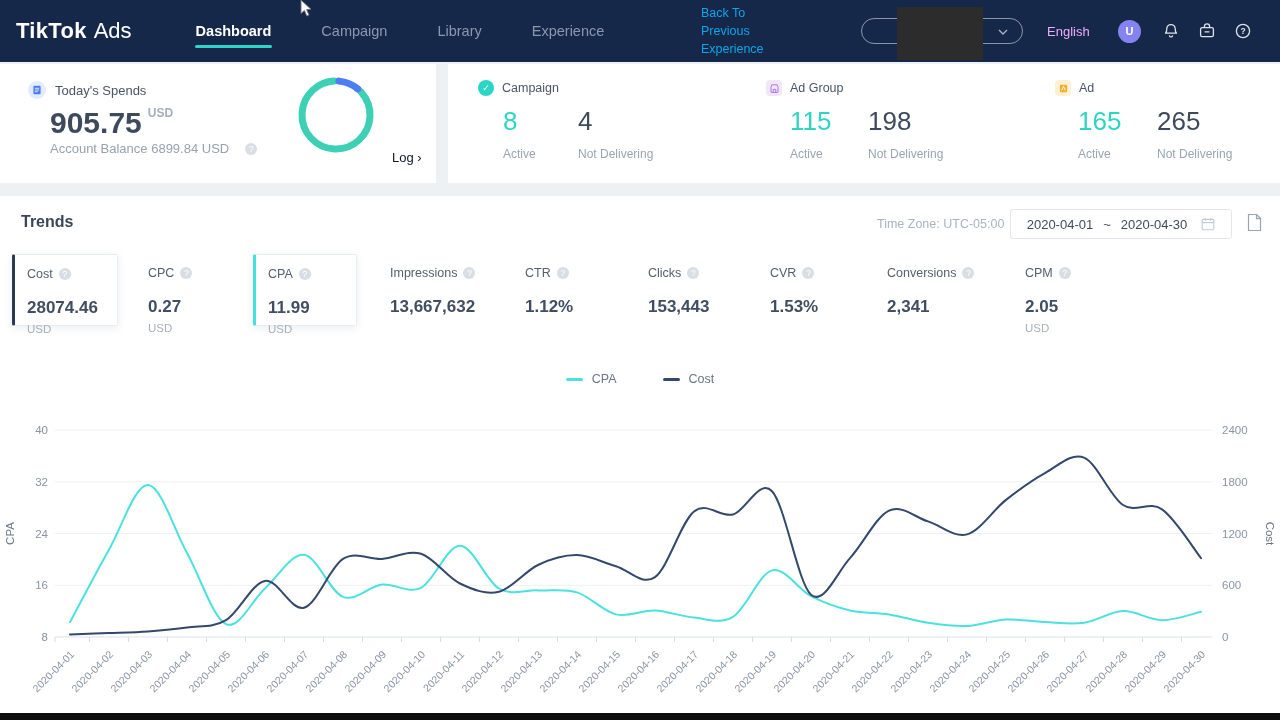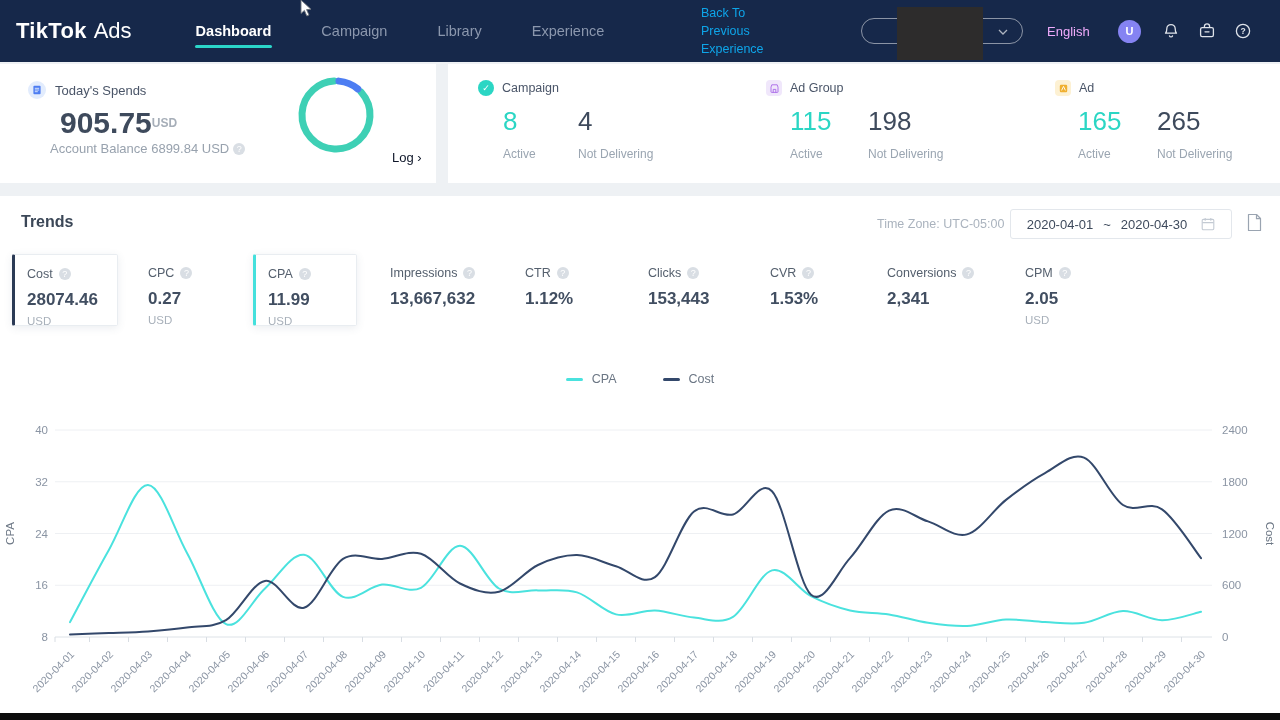--- a/index.html
+++ b/index.html
@@ -36,7 +36,7 @@
   .sp-head{position:absolute;left:28px;top:17px;display:flex;align-items:center;gap:9px;
     font-size:13px;color:#4a5568}
   .sp-ic{width:18px;height:18px;border-radius:50%;background:#e2ecfd;display:flex;align-items:center;justify-content:center}
-  .sp-value-row{position:absolute;left:60px;top:42px;display:flex;align-items:center;}
+  .sp-value-row{position:absolute;left:50px;top:42px;display:flex;align-items:flex-start;gap:6px}
   .sp-value{font-size:30px;font-weight:600;color:#3e4a5c}
   .sp-cur{font-size:12px;color:#a6aeb8;font-weight:700}
   .sp-balance{position:absolute;left:50px;top:77px;font-size:13px;color:#98a2ae;display:flex;gap:4px;align-items:center}

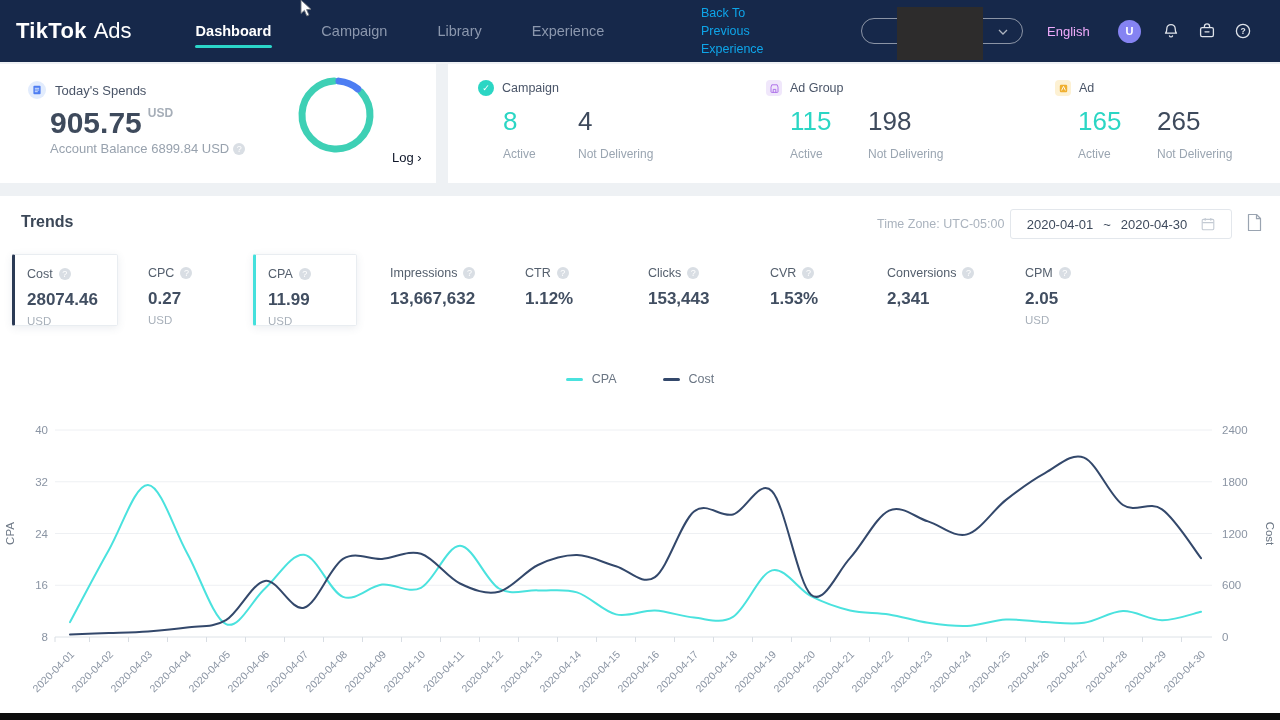--- a/index.html
+++ b/index.html
@@ -39,7 +39,7 @@
   .sp-value-row{position:absolute;left:50px;top:42px;display:flex;align-items:flex-start;gap:6px}
   .sp-value{font-size:30px;font-weight:600;color:#3e4a5c}
   .sp-cur{font-size:12px;color:#a6aeb8;font-weight:700}
-  .sp-balance{position:absolute;left:50px;top:77px;font-size:13px;color:#98a2ae;display:flex;gap:4px;align-items:center}
+  .sp-balance{position:absolute;left:50px;top:77px;font-size:13px;color:#98a2ae;display:flex;gap:16px;align-items:center}
   .donut{position:absolute;left:297px;top:12px}
   .log-link{position:absolute;left:392px;top:86px;font-size:13px;color:#0f172a;cursor:pointer;white-space:nowrap}
   .entity{position:absolute;top:0;height:100%}

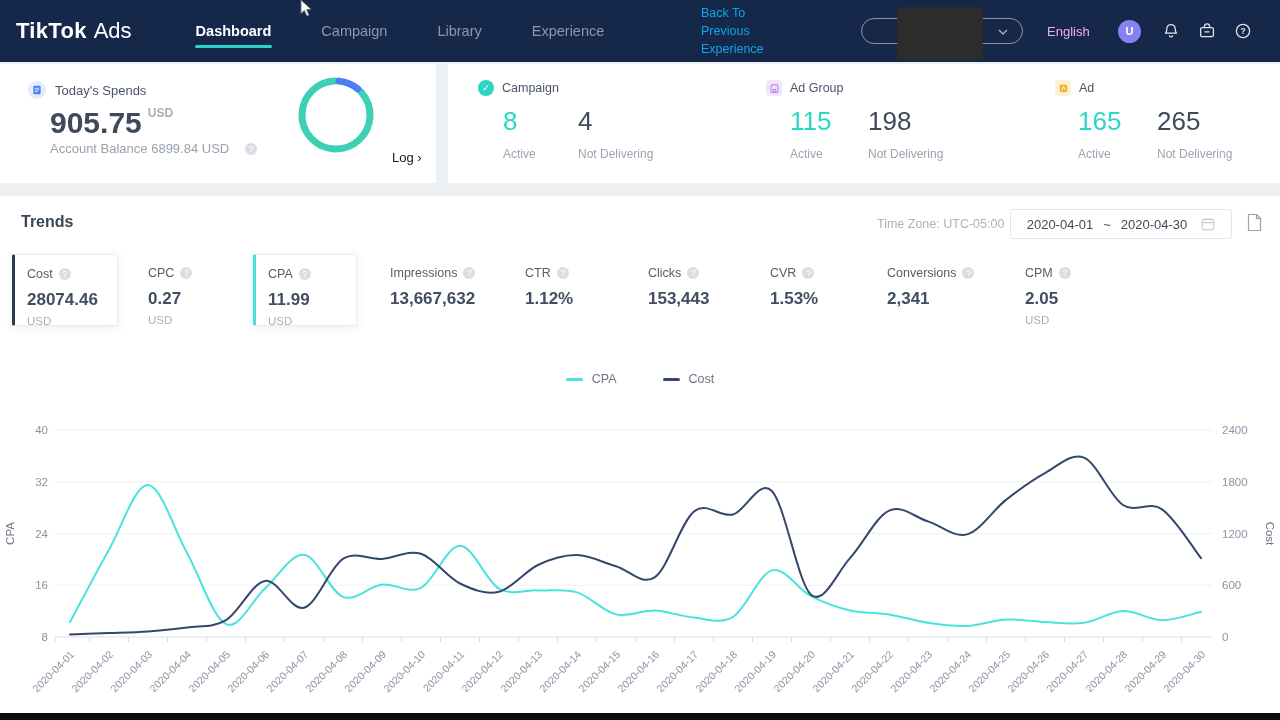--- a/index.html
+++ b/index.html
@@ -68,7 +68,7 @@
   .m-label{font-size:12.5px;color:#55606e;display:flex;gap:6px;align-items:center;white-space:nowrap}
   .q-icon{width:12px;height:12px;border-radius:50%;background:#d9dee4;color:#fff;font-size:9px;
     line-height:12px;text-align:center;flex:none;cursor:pointer}
-  .m-value{font-size:17px;color:#414e61;font-weight:600;margin-top:9px;white-space:nowrap}
+  .m-value{font-size:17px;color:#414e61;font-weight:600;margin-top:17px;white-space:nowrap}
   .m-unit{font-size:11.5px;color:#a8b0ba;margin-top:5px}
 
   .legend{position:absolute;top:176px;left:0;width:100%;display:flex;justify-content:center;gap:46px}

